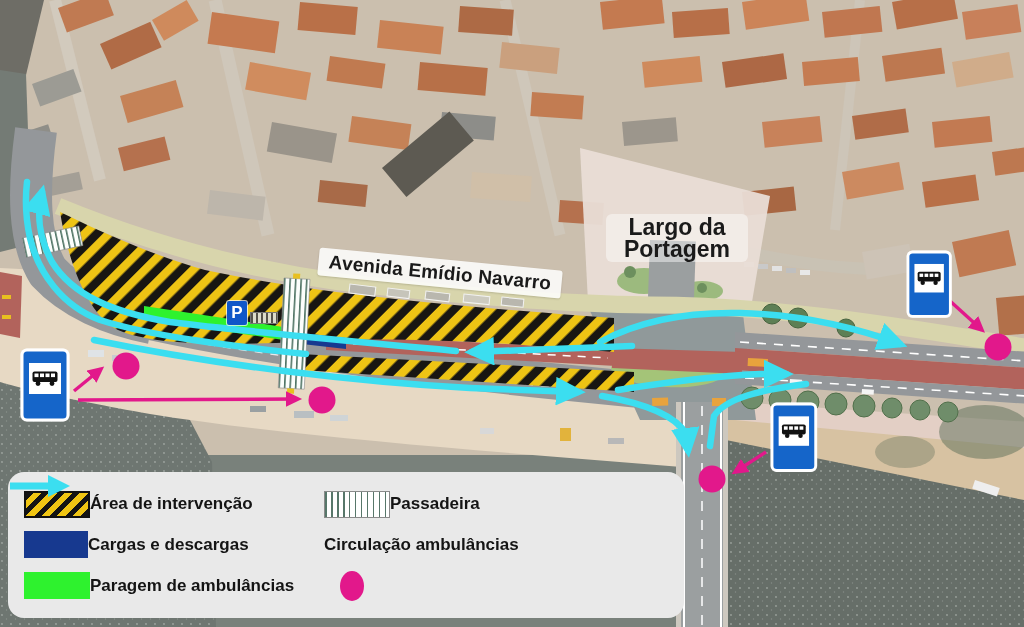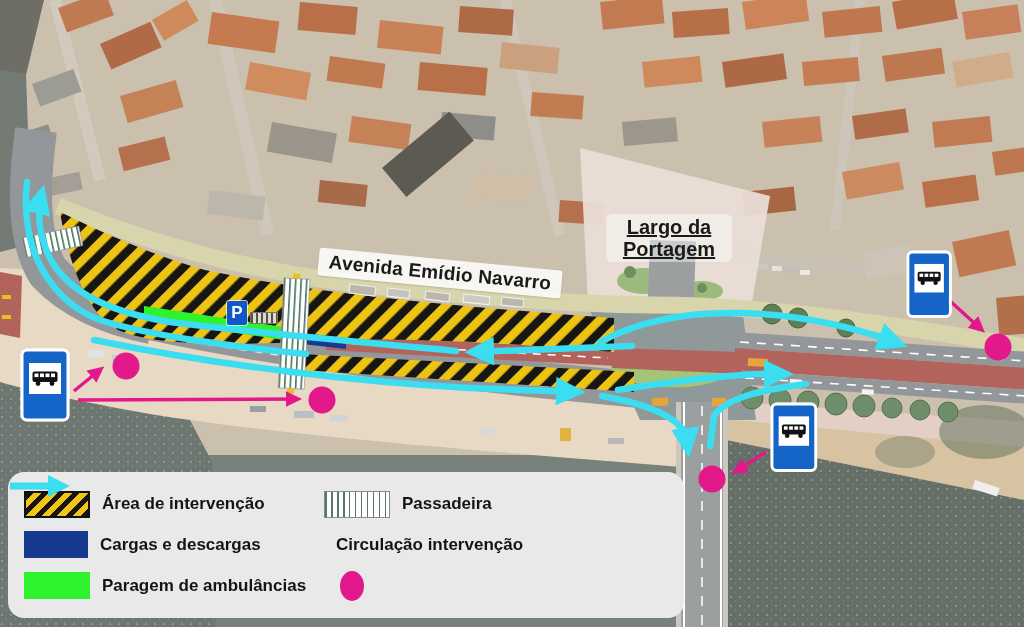--- a/index.html
+++ b/index.html
@@ -17,8 +17,8 @@
     border-radius:3px;padding:3px 4px;box-shadow:0 1px 2px rgba(0,0,0,.15);
   }
   .largo-label{
-    left:606px;top:214px;width:126px;font-size:20px;line-height:22px;
-    background:rgba(255,255,255,.45);border-radius:6px;padding:2px 0;text-decoration:underline;
+    left:606px;top:214px;width:142px;font-size:23px;line-height:22px;
+    background:rgba(255,255,255,.45);border-radius:6px;padding:2px 0;
   }
   .p-sign{
     position:absolute;left:227px;top:301px;width:20px;height:24px;

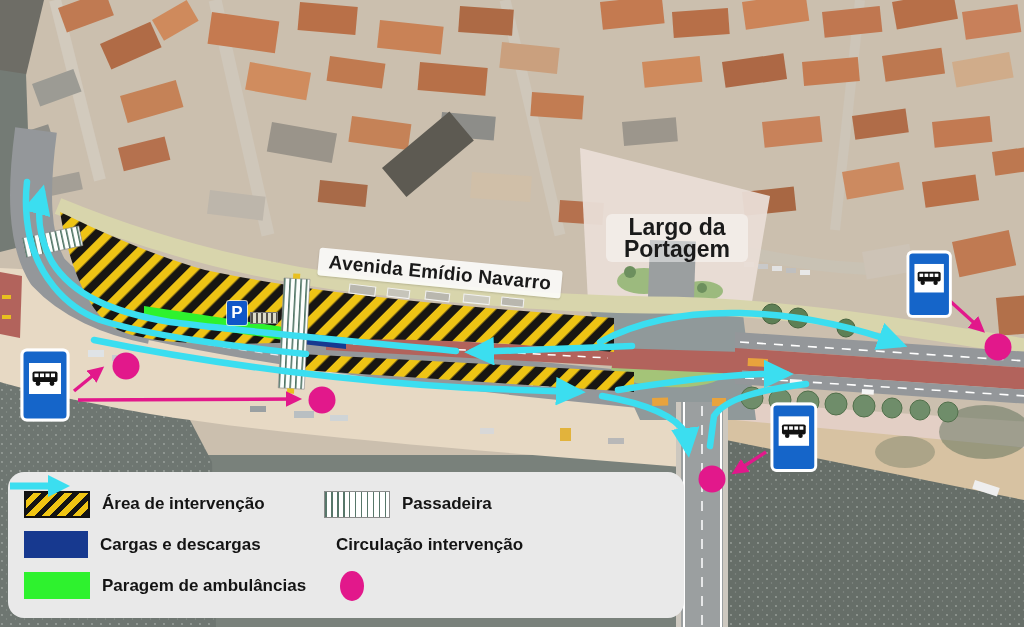--- a/index.html
+++ b/index.html
@@ -38,7 +38,7 @@
     display:grid;grid-template-columns:300px 1fr;align-items:center;
     padding:12px 4px 12px 16px;row-gap:0;
   }
-  .legend-item{display:flex;align-items:center;gap:12px;height:40px;}
+  .legend-item{display:flex;align-items:center;height:40px;}
   .legend-item .lbl{font-weight:bold;font-size:17px;color:#141414;white-space:nowrap;}
   .sw{flex:0 0 auto;}
   .sw-hatch{width:66px;height:27px;background:repeating-linear-gradient(135deg,#141414 0 5px,#f0c513 5px 11px);border:2px solid #111;box-sizing:border-box;}

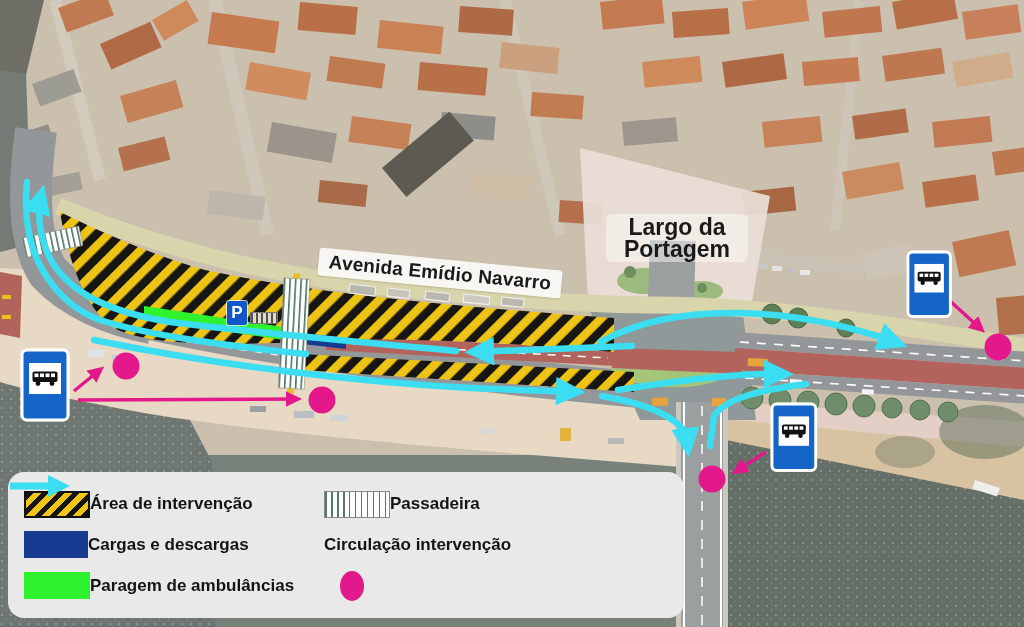--- a/index.html
+++ b/index.html
@@ -325,7 +325,7 @@
         <polygon points="40,3 62,14 40,25" fill="#3bdef0"></polygon>
       </svg>
     </span>
-    <span class="lbl">Circulação intervenção</span>
+    <span class="lbl">Circulação ambulâncias</span>
   </div>
   <div class="legend-item">
     <span class="sw sw-green"></span>

